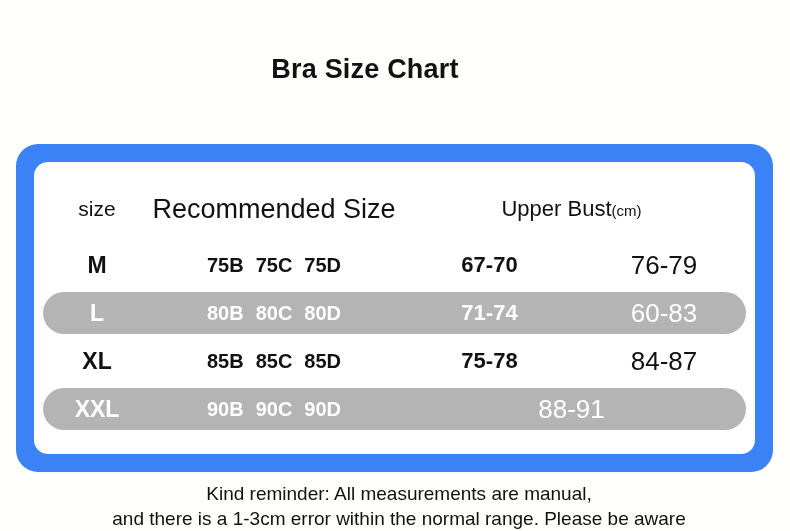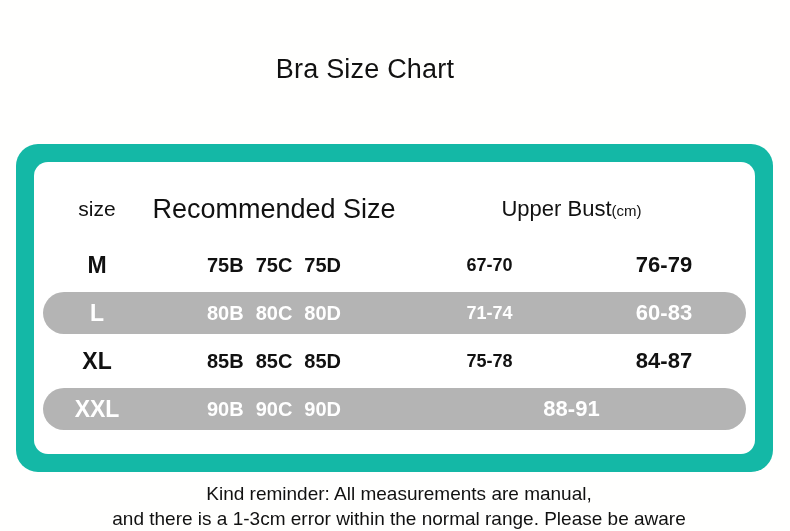--- a/index.html
+++ b/index.html
@@ -24,7 +24,7 @@
     width: 730px;
     text-align: center;
     font-size: 27px;
-    font-weight: 400;
+    font-weight: 700;
     letter-spacing: 0.2px;
     color: #111111;
   }

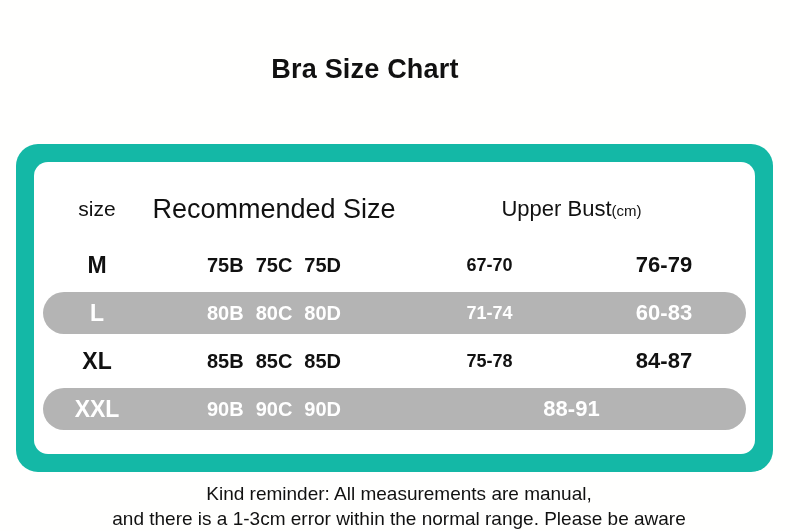--- a/index.html
+++ b/index.html
@@ -37,7 +37,7 @@
     width: 757px;
     height: 328px;
     box-sizing: border-box;
-    background: #14b8a6;
+    background: #3b82f6;
     border-radius: 22px;
     padding: 18px;
   }

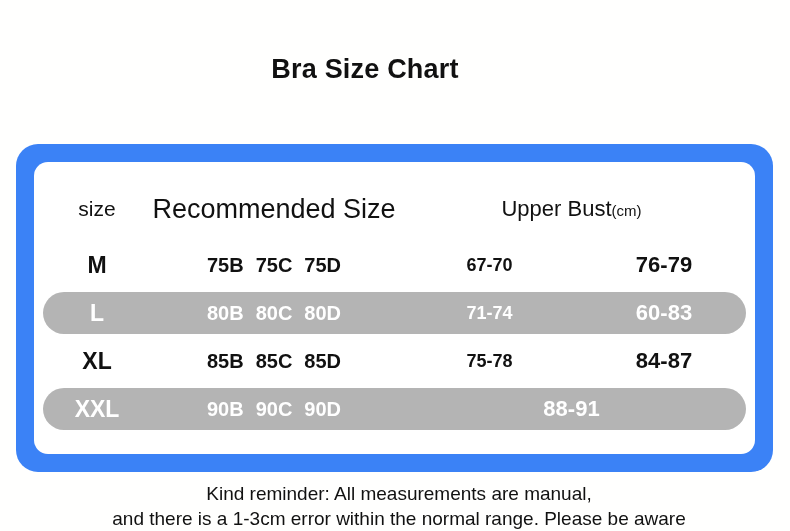--- a/index.html
+++ b/index.html
@@ -91,7 +91,7 @@
   .col-under {
     flex: 0 0 185px;
     text-align: center;
-    font-size: 18px;
+    font-size: 22px;
     font-weight: 700;
   }
   .col-upper {

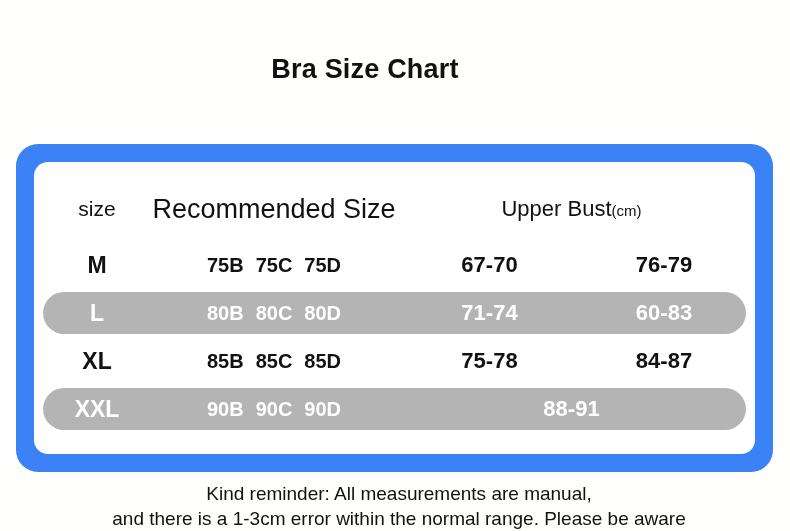--- a/index.html
+++ b/index.html
@@ -97,8 +97,8 @@
   .col-upper {
     flex: 1 1 auto;
     text-align: center;
-    font-size: 22px;
-    font-weight: 700;
+    font-size: 26px;
+    font-weight: 400;
   }
 
   

